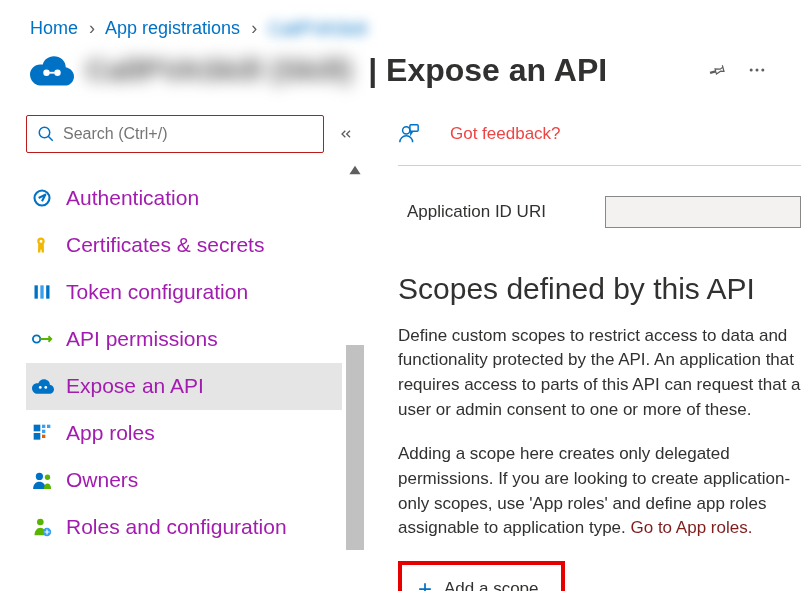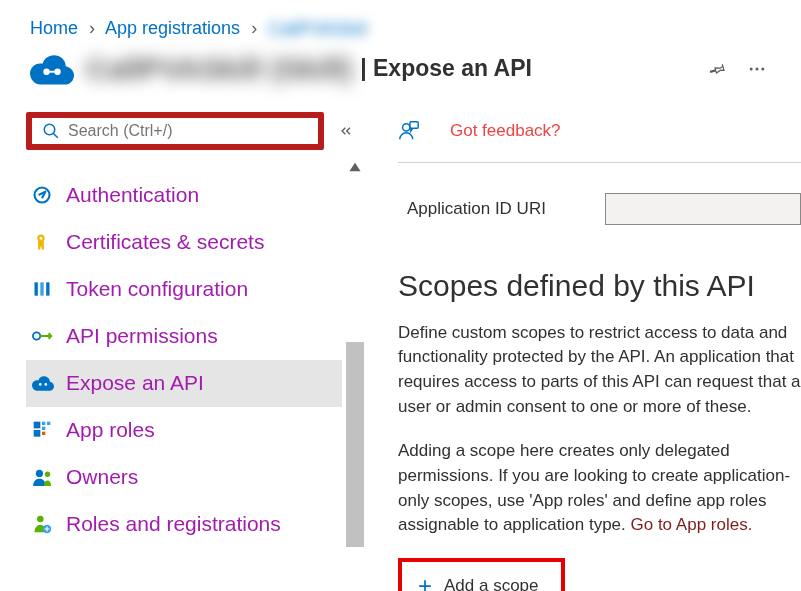--- a/index.html
+++ b/index.html
@@ -45,10 +45,11 @@
     margin-right: 8px;
   }
   .title-row .page-title {
-    font-size: 23px;
+    font-size: 32px;
     font-weight: 600;
     color: #323130;
     white-space: nowrap;
+    margin-left: 8px;
   }
   .title-row .spacer { flex: 1; }
   .title-row .pin, .title-row .more {

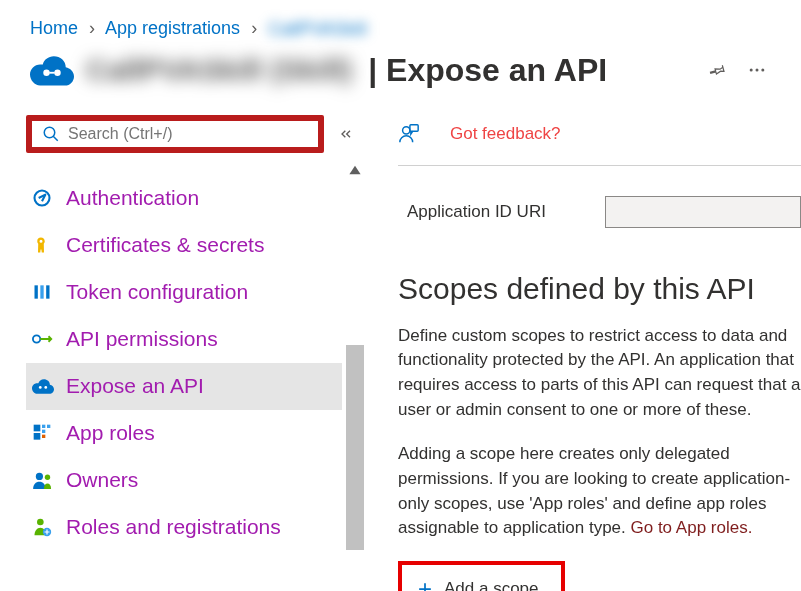--- a/index.html
+++ b/index.html
@@ -78,7 +78,7 @@
   .search-box {
     flex: 1;
     height: 38px;
-    border: 6px solid #b91c1c;
+    border: 1px solid #b91c1c;
     border-radius: 2px;
     display: flex;
     align-items: center;

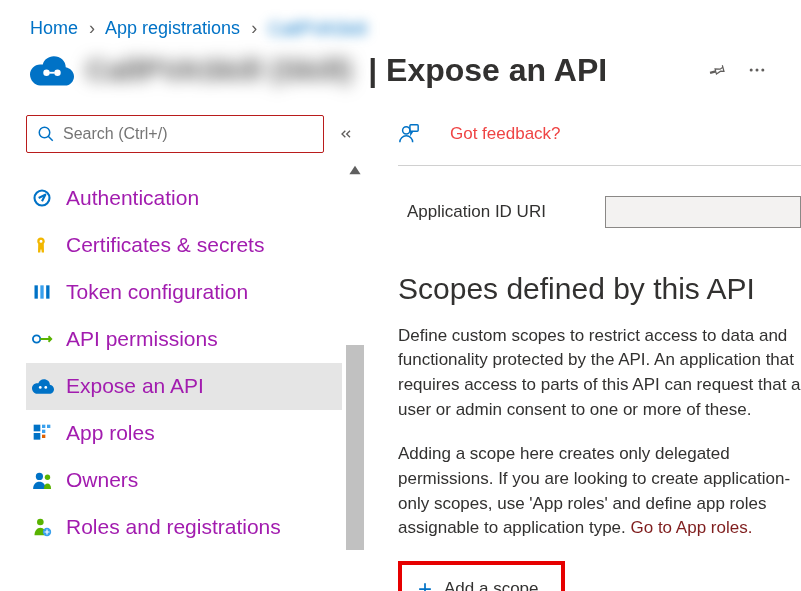--- a/index.html
+++ b/index.html
@@ -358,7 +358,7 @@
                 <path fill="#fff" d="M18 15v6M15 18h6" stroke="#fff" stroke-width="1.4"></path>
               </svg>
             </span>
-            <span class="label">Roles and registrations</span>
+            <span class="label">Roles and configuration</span>
           </li>
         </ul>
       <div class="scrollbar-track">

